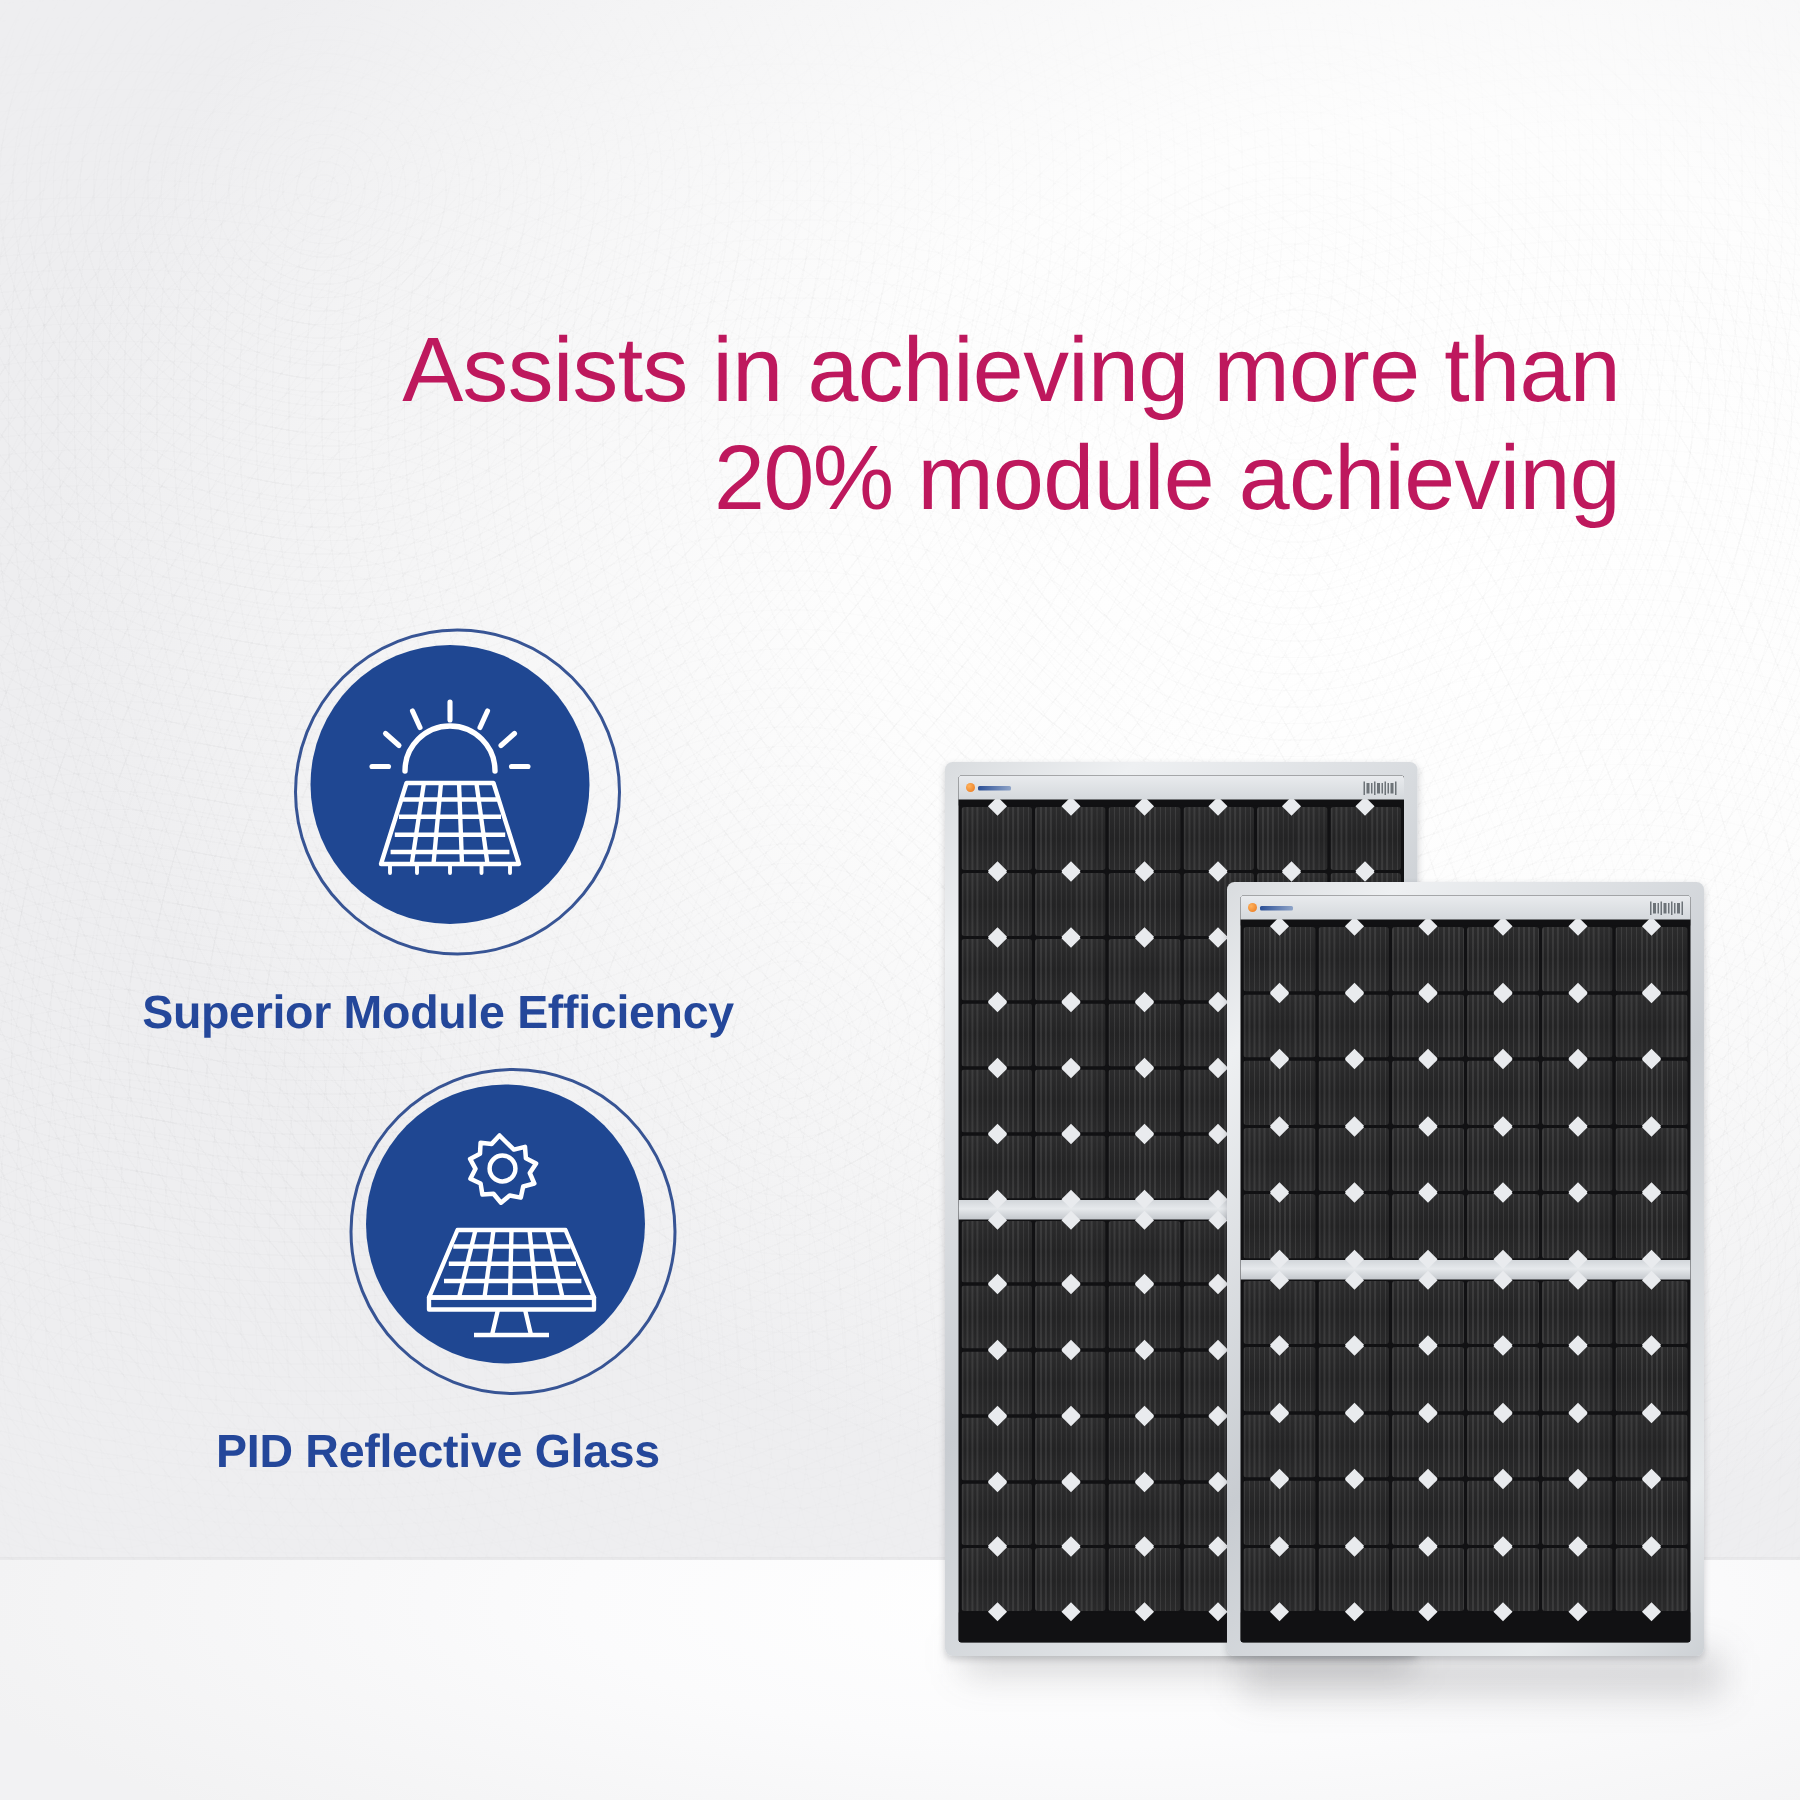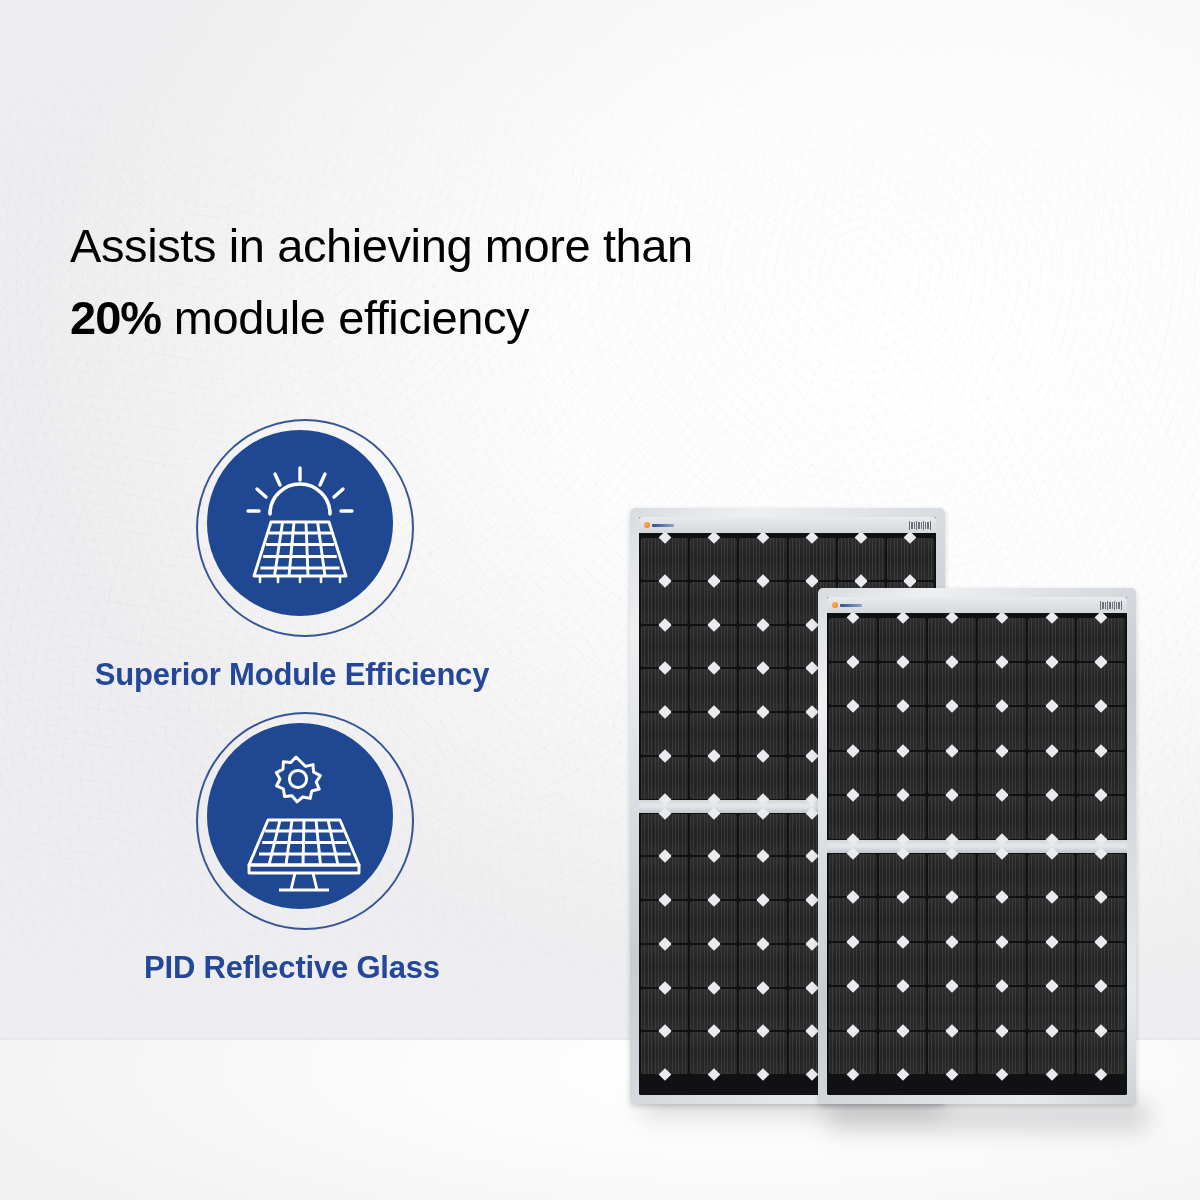--- a/index.html
+++ b/index.html
@@ -43,11 +43,12 @@
   
   .headline{
     position:absolute;left:70px;top:138px;width:1010px;
-    color:#000000;
-    font-size:47px;line-height:72px;
+    color:#be185d;
+    font-size:61px;line-height:72px;
     letter-spacing:-0.4px;
     font-weight:400;
     white-space:pre-line;
+    text-align:right;
   }
   .headline .hl-line2{display:block;}
   .headline b{font-weight:700;letter-spacing:-1px;}

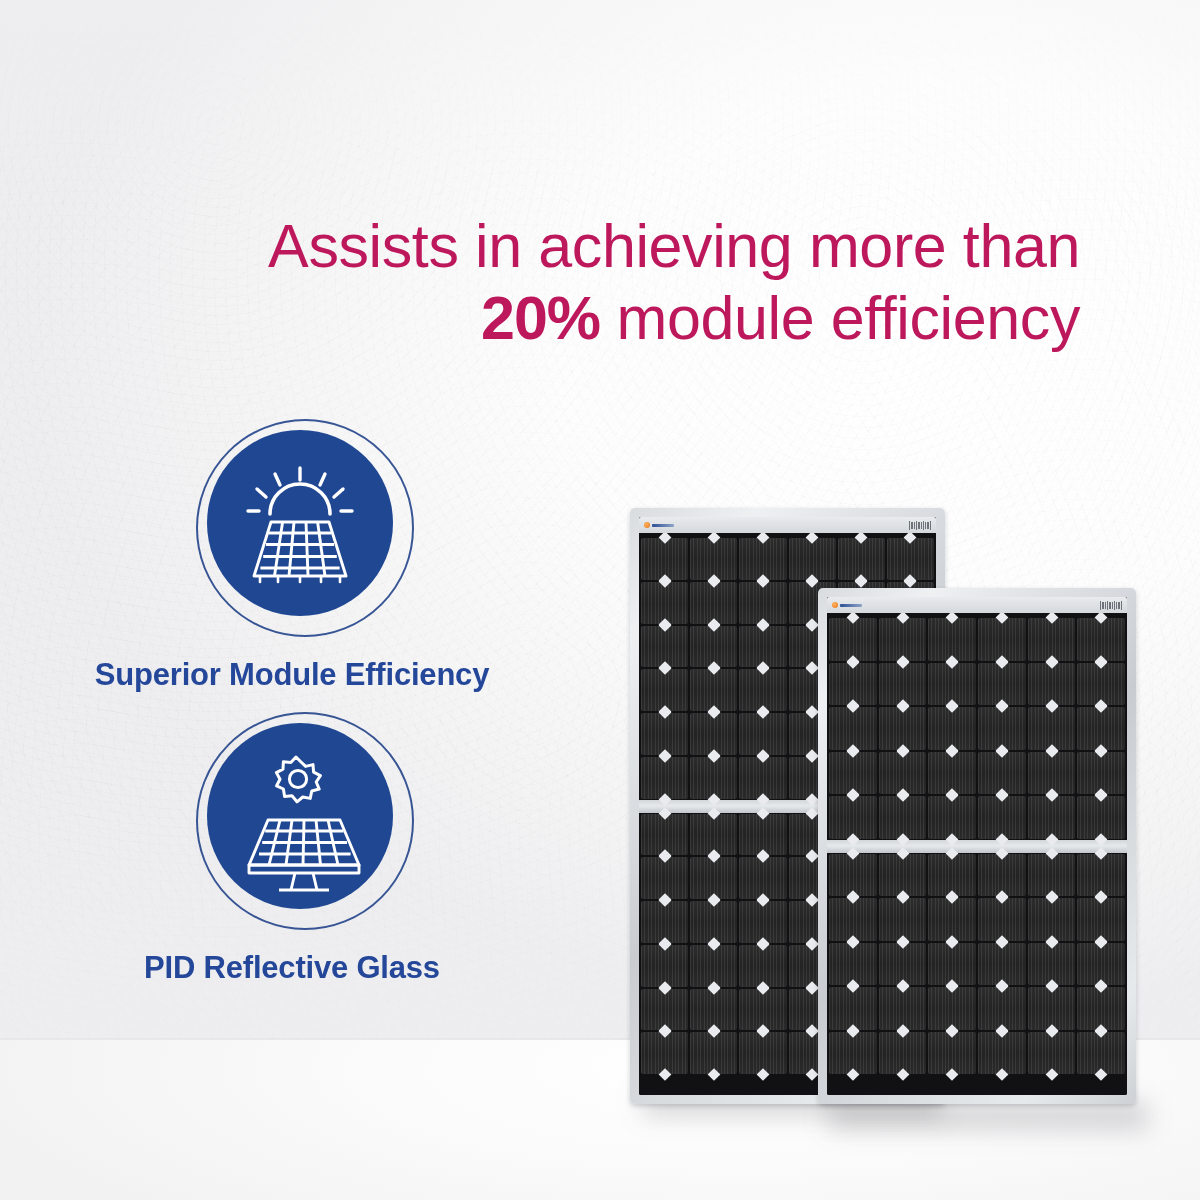--- a/index.html
+++ b/index.html
@@ -51,7 +51,7 @@
     text-align:right;
   }
   .headline .hl-line2{display:block;}
-  .headline b{font-weight:700;letter-spacing:-1px;}
+  .headline b{font-weight:400;letter-spacing:-1px;}
 
   
   .features{position:absolute;left:0;top:0;width:620px;height:1200px;}

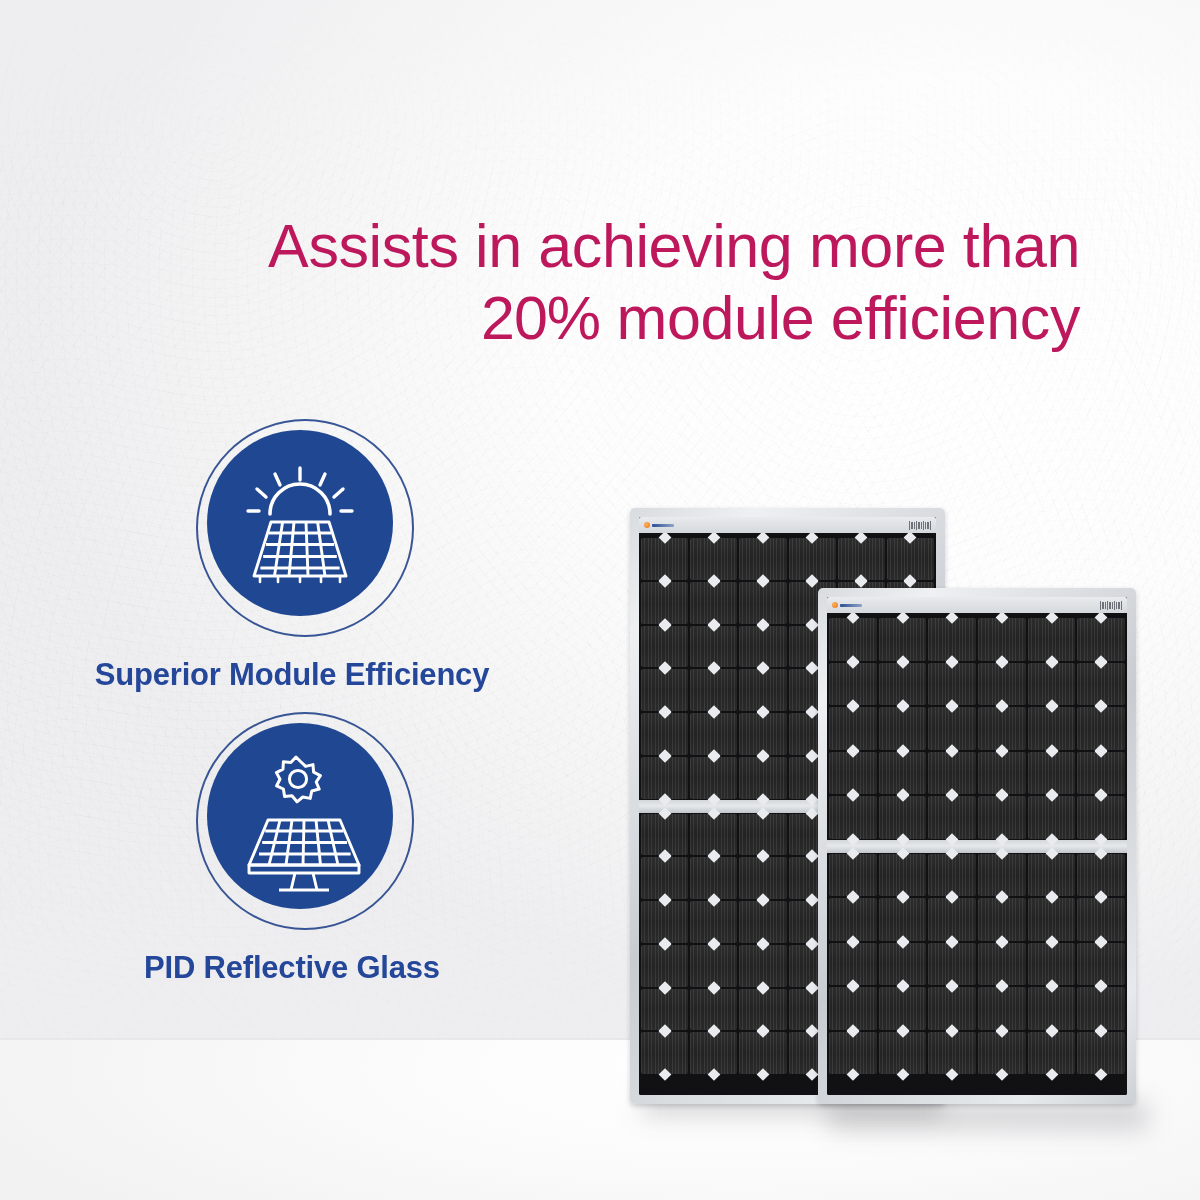--- a/index.html
+++ b/index.html
@@ -158,7 +158,7 @@
 
   <div class="headline">
     <span>Assists in achieving more than</span>
-    <span class="hl-line2"><b>20%</b><span> module efficiency</span></span>
+    <span class="hl-line2"><b>20%</b><span> module achieving</span></span>
   </div>
 
   <div class="features">

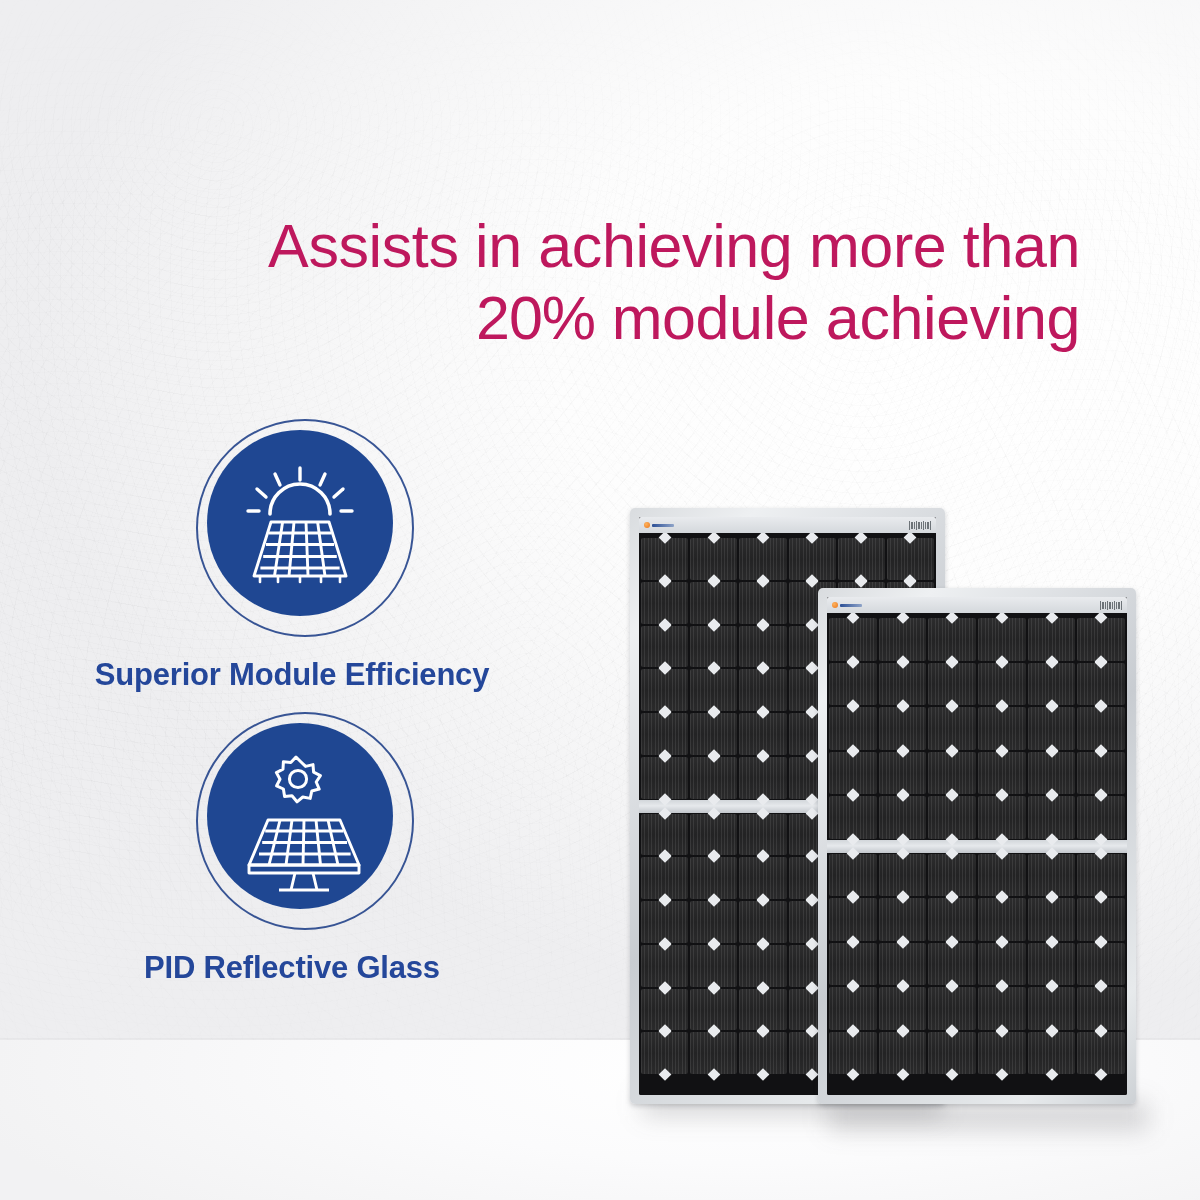--- a/index.html
+++ b/index.html
@@ -57,7 +57,7 @@
   .features{position:absolute;left:0;top:0;width:620px;height:1200px;}
   .feature{position:absolute;left:0;width:600px;}
   .feature.f1{top:419px;}
-  .feature.f2{top:712px;}
+  .feature.f2{top:712px;padding-left:37px;}
 
   .badge-wrap{position:relative;width:220px;height:220px;margin-left:192px;}
   .badge-ring{

